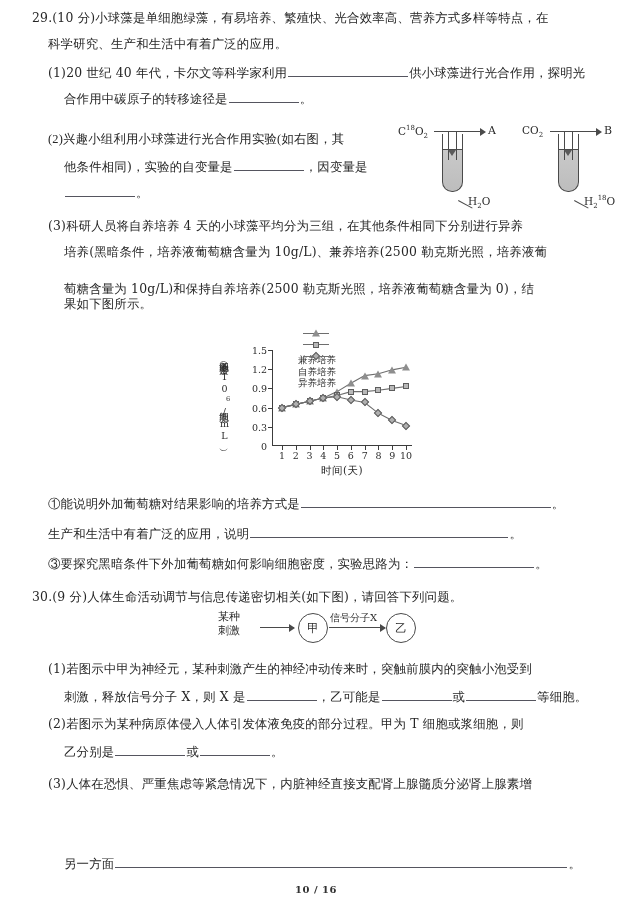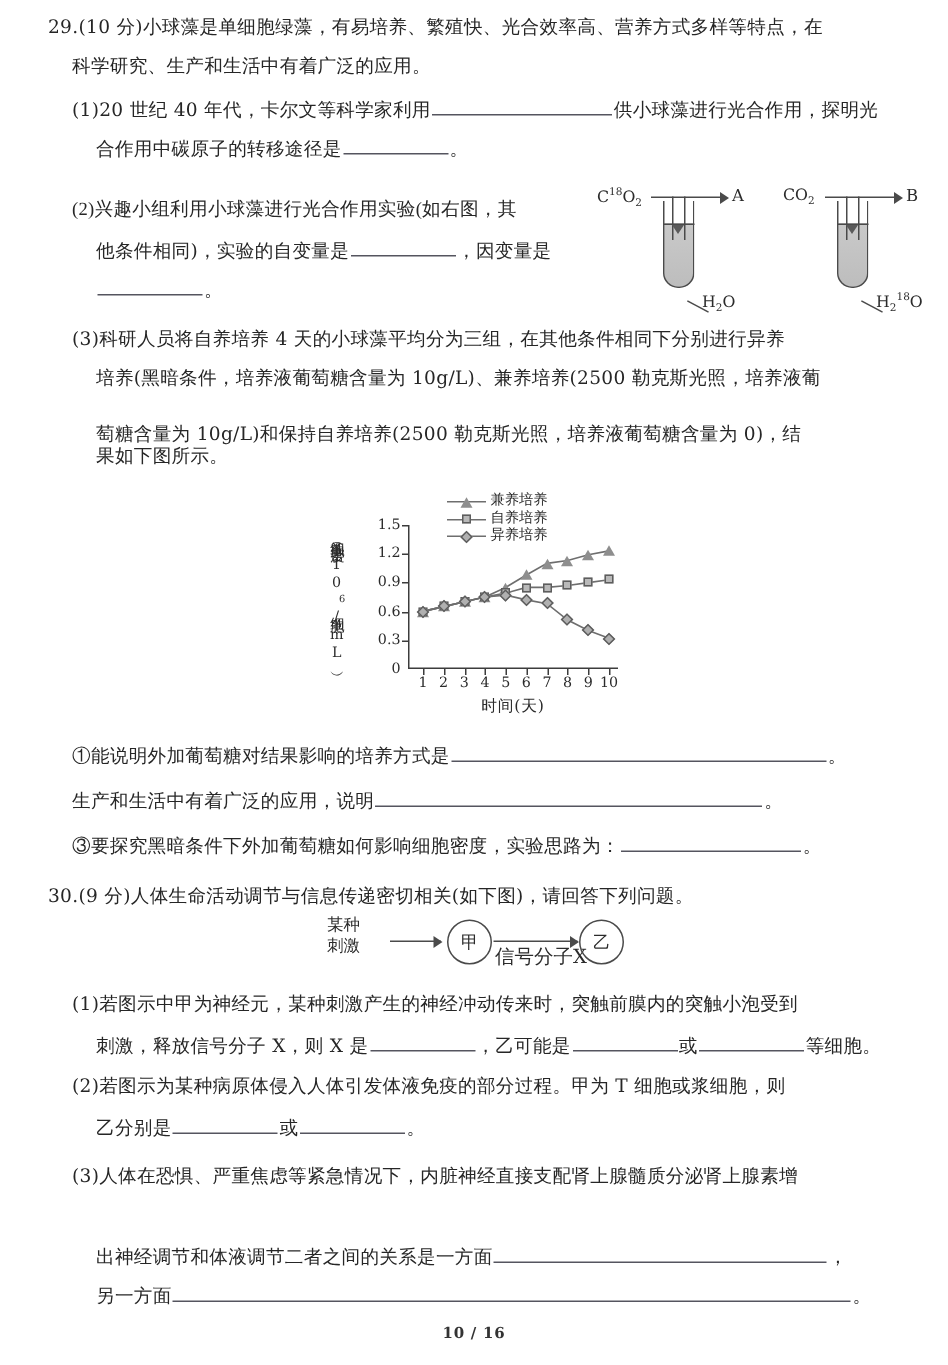--- a/index.html
+++ b/index.html
@@ -257,9 +257,10 @@
   }
   .legend-row {
     display: flex;
-    align-items: flex-end;
+    align-items: center;
     height: 11.5px;
     white-space: nowrap;
+    flex-direction: column;
   }
   .legend-line {
     position: relative;

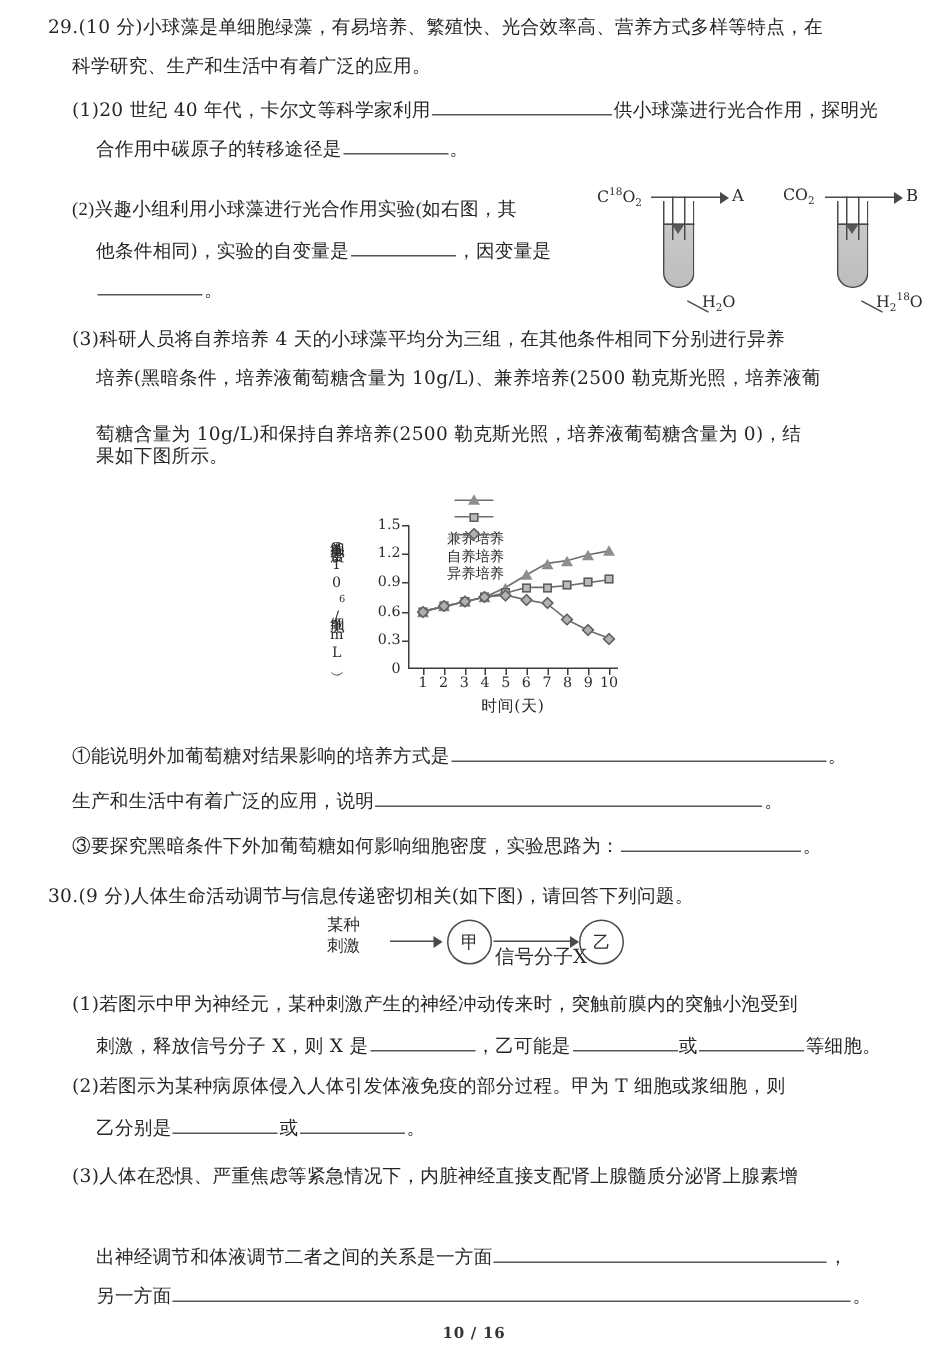--- a/index.html
+++ b/index.html
@@ -369,8 +369,8 @@
   .flow-sigx {
     position: absolute;
     left: 112px;
-    top: 24px;
-    font-size: 13px;
+    top: 6px;
+    font-size: 10px;
     white-space: nowrap;
   }
 

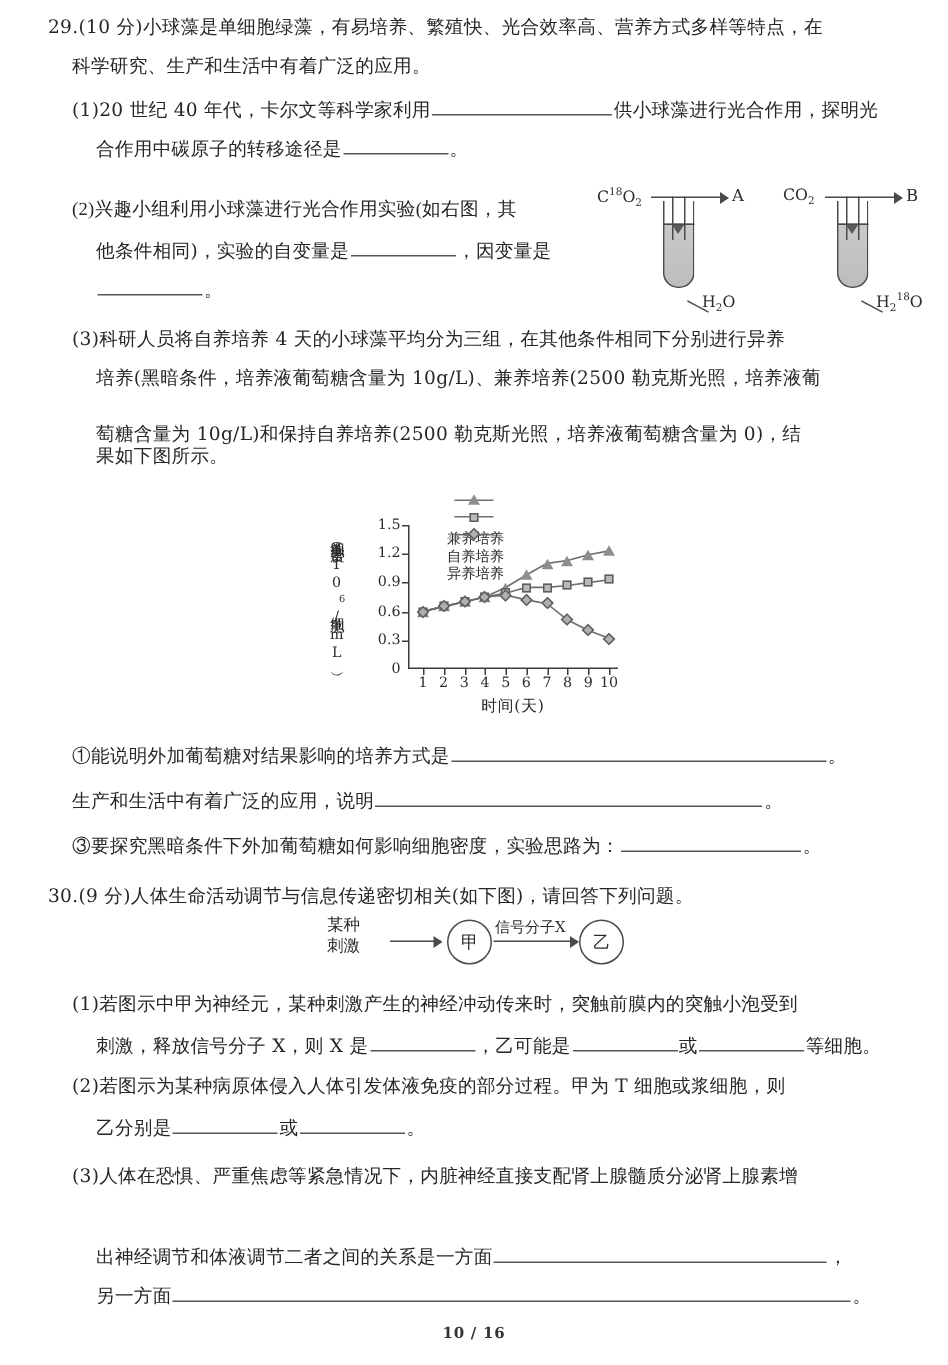--- a/index.html
+++ b/index.html
@@ -590,9 +590,6 @@
   </div>
 
   <div class="line" style="left:48px; top:776px;">(3)人体在恐惧、严重焦虑等紧急情况下，内脏神经直接支配肾上腺髓质分泌肾上腺素增</div>
-  <div class="line" style="left:64px; top:828px;">
-    <span>出神经调节和体液调节二者之间的关系是一方面</span><span class="blank b-fill-d"></span><span>，</span>
-  </div>
   <div class="line" style="left:64px; top:854px;">
     <span>另一方面</span><span class="blank" style="width:452px;"></span><span>。</span>
   </div>

